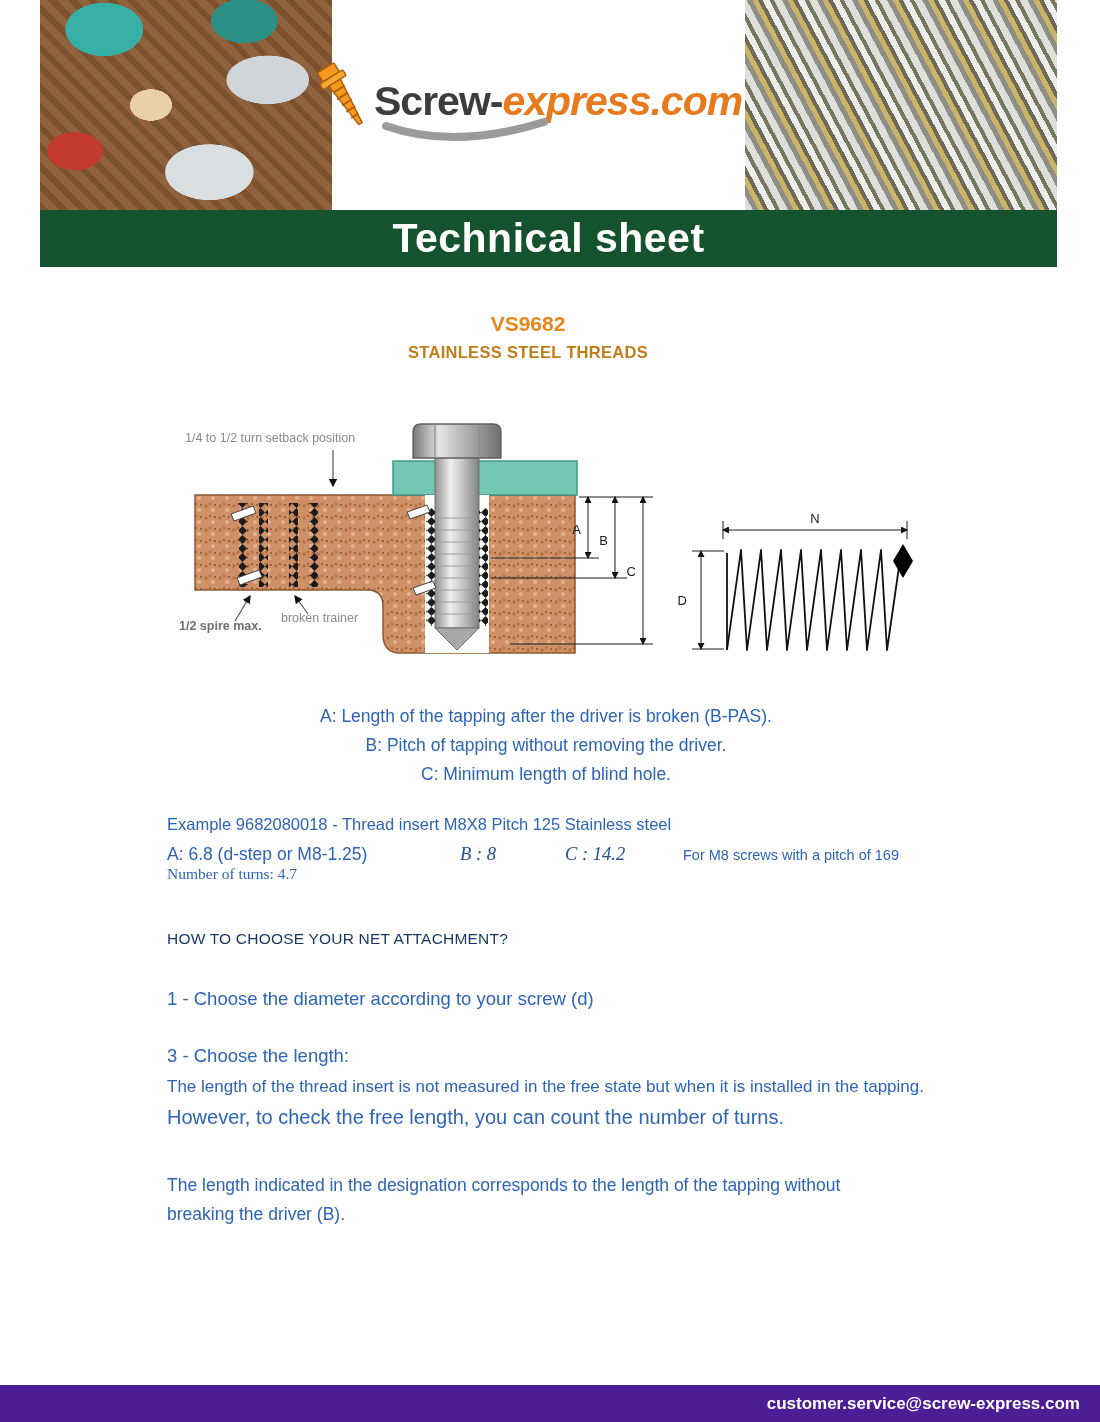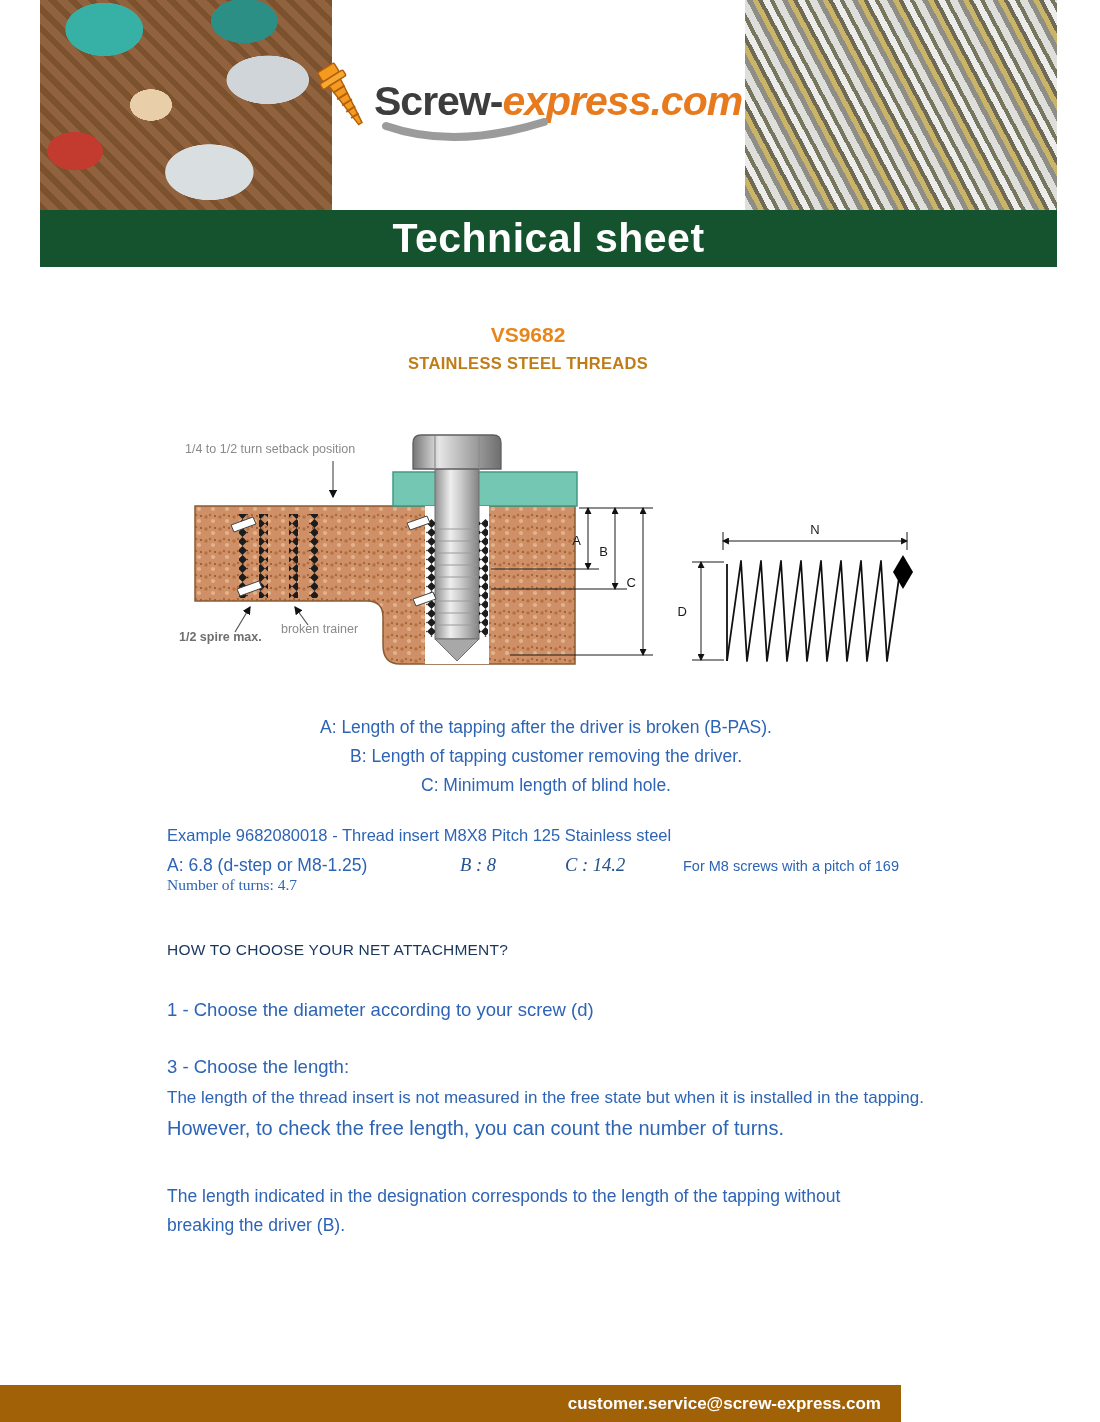--- a/index.html
+++ b/index.html
@@ -41,7 +41,7 @@
   .banner-title { color:#ffffff; font-size:41px; font-weight:bold; letter-spacing:0.5px; }
 
   
-  .content { position:absolute; top:278px; left:0; width:1056px; }
+  .content { position:absolute; top:267px; left:0; width:1056px; }
   .code { margin-top:45px; text-align:center; color:#e8861c; font-size:21px; font-weight:bold; }
   .subtitle { margin-top:7px; text-align:center; color:#c07d17; font-size:16.5px; font-weight:bold; letter-spacing:0.3px; }
 

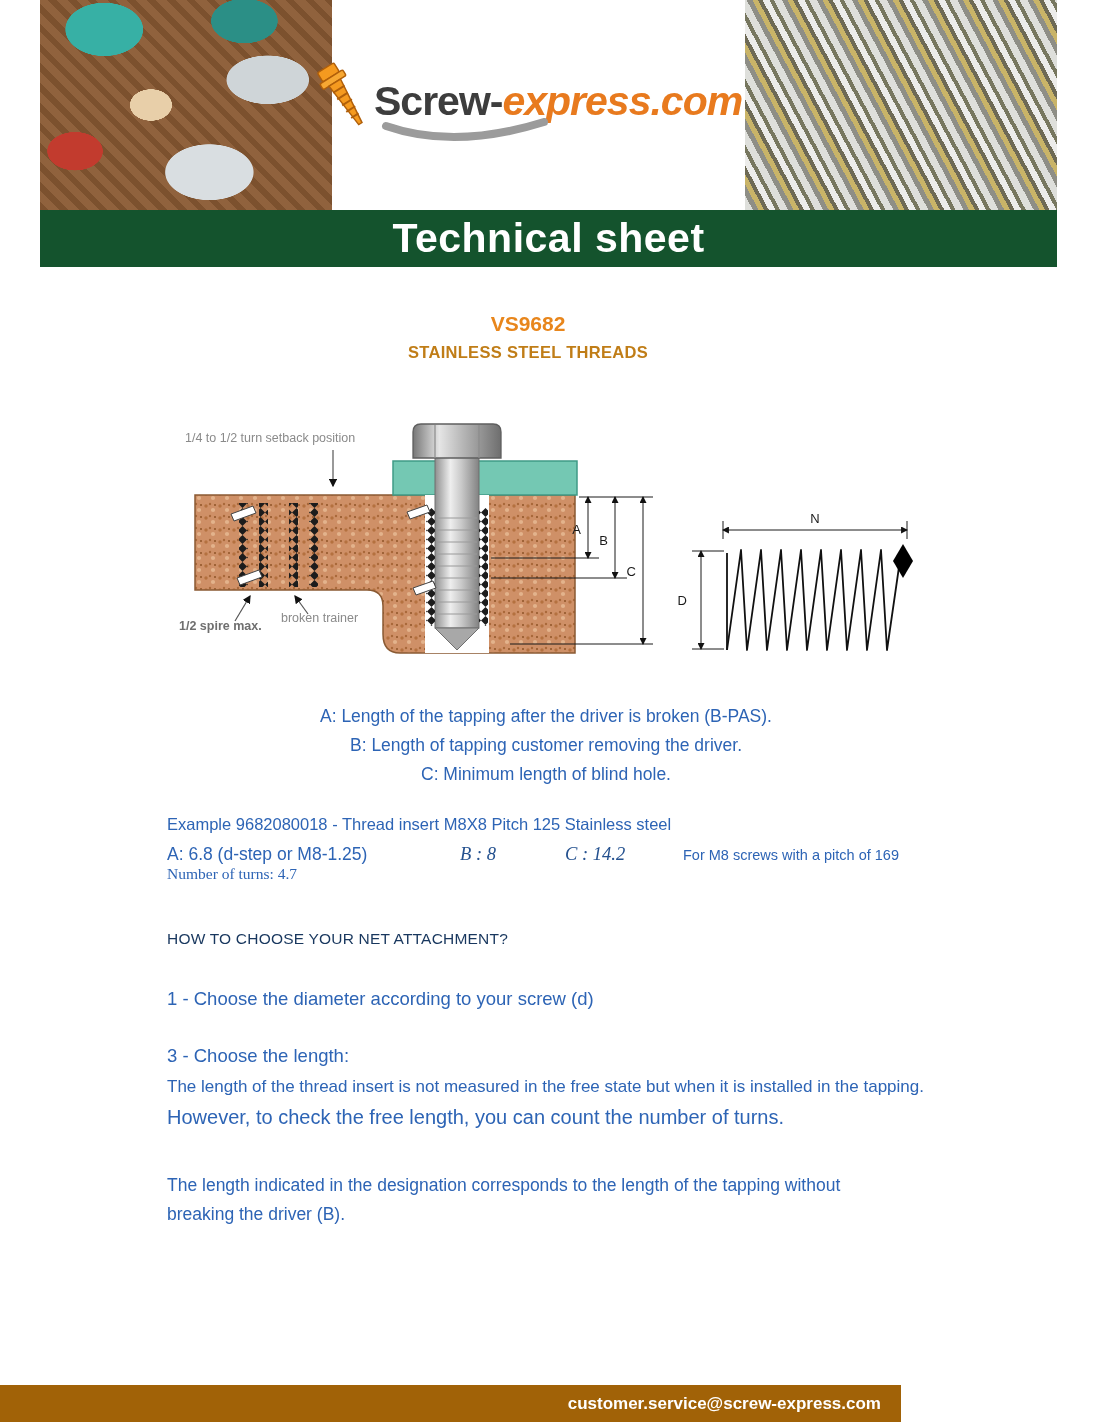--- a/index.html
+++ b/index.html
@@ -217,7 +217,7 @@
 
     <div class="legend">
       <div>A: Length of the tapping after the driver is broken (B-PAS).</div>
-      <div>B: Length of tapping customer removing the driver.</div>
+      <div>B: Pitch of tapping without removing the driver.</div>
       <div>C: Minimum length of blind hole.</div>
     </div>
 

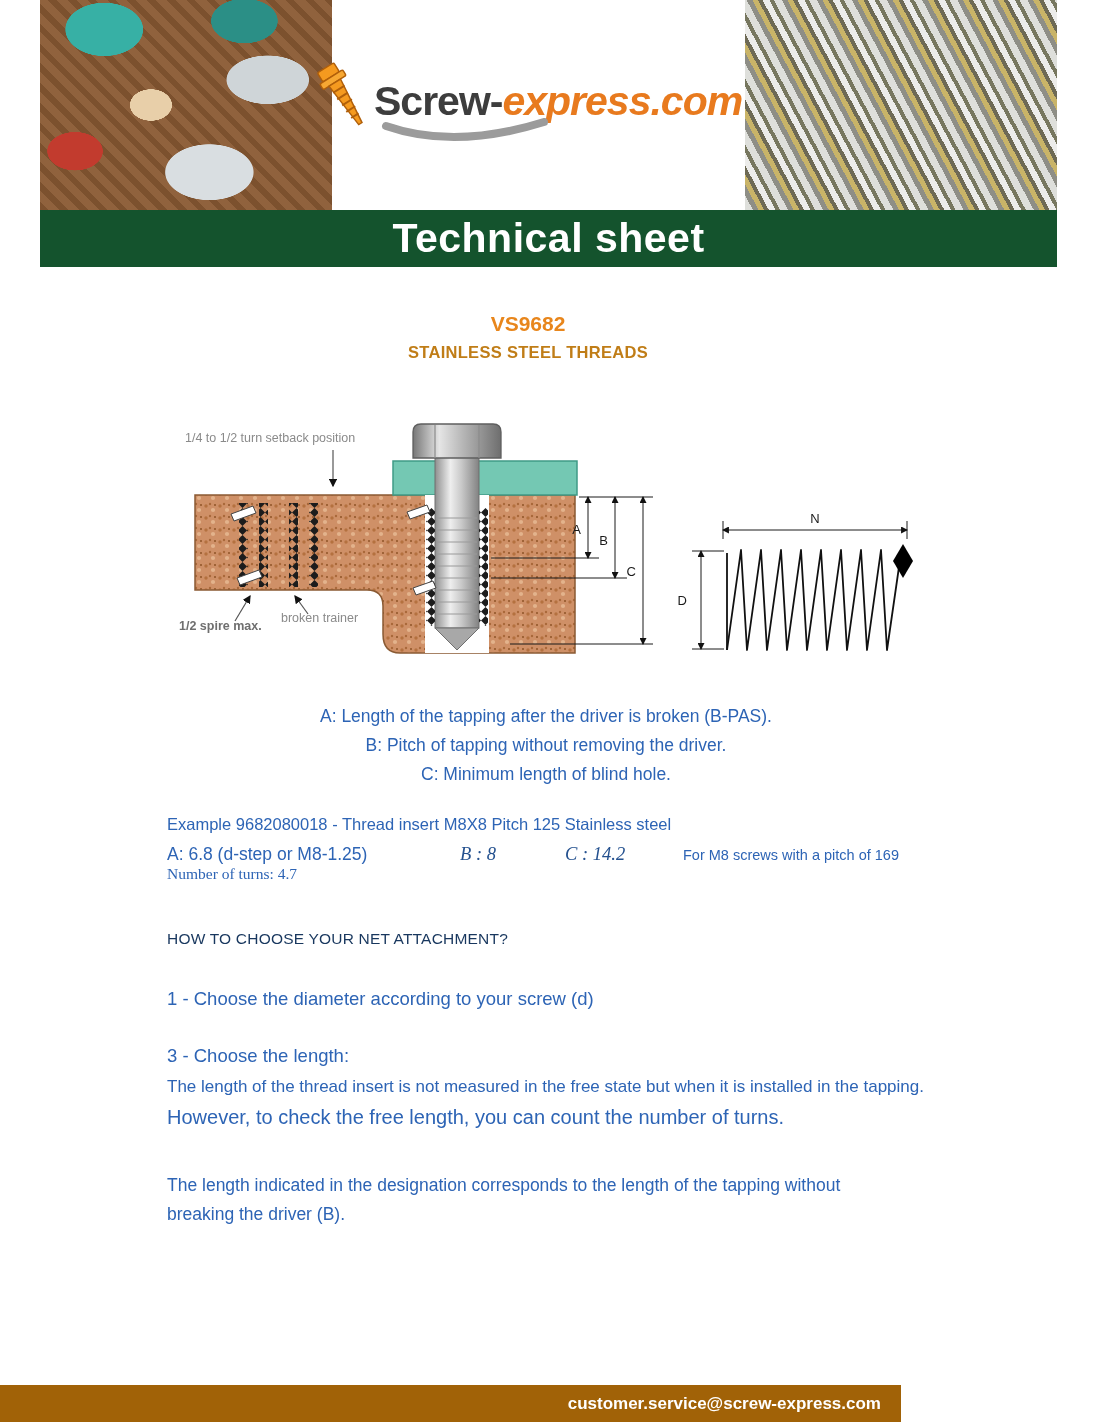--- a/index.html
+++ b/index.html
@@ -70,7 +70,7 @@
   .closing { margin-top:42px; font-size:17.5px; line-height:29px; max-width:700px; }
 
   
-  .footer { position:absolute; left:0; bottom:0; width:901px; height:37px; background:#a16207; display:flex; align-items:center; justify-content:flex-end; padding-right:20px; }
+  .footer { position:absolute; left:0; bottom:0; width:1100px; height:37px; background:#4c1d95; display:flex; align-items:center; justify-content:flex-end; padding-right:20px; }
   .footer-email { color:#ffffff; font-size:17px; font-weight:bold; text-decoration:none; }
 
   

